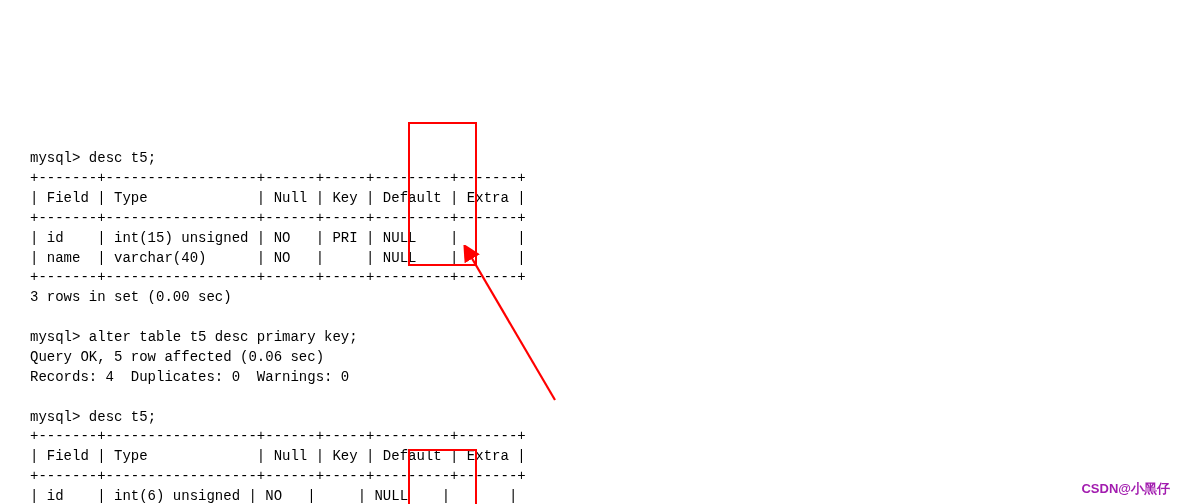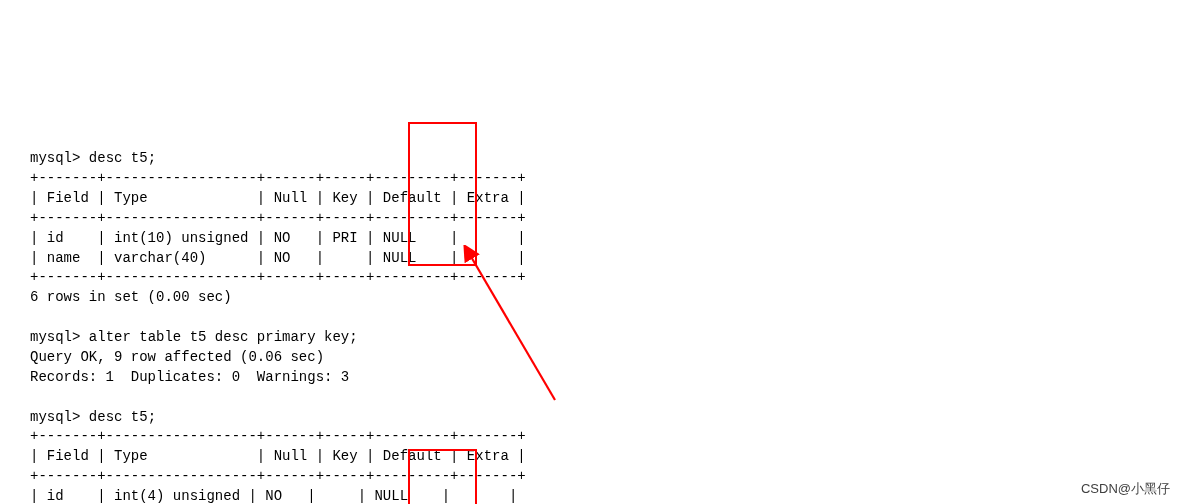--- a/index.html
+++ b/index.html
@@ -44,7 +44,7 @@
 <span>+-------+------------------+------+-----+---------+-------+</span>
 <span>| Field | Type             | Null | Key | Default | Extra |</span>
 <span>+-------+------------------+------+-----+---------+-------+</span>
-<span>| id    | int(10) unsigned | NO   | PRI | NULL    |       |</span>
+<span>| id    | int(15) unsigned | NO   | PRI | NULL    |       |</span>
 <span>| name  | varchar(40)      | NO   |     | NULL    |       |</span>
 <span>+-------+------------------+------+-----+---------+-------+</span>
 <span>6 rows in set (0.00 sec)</span>

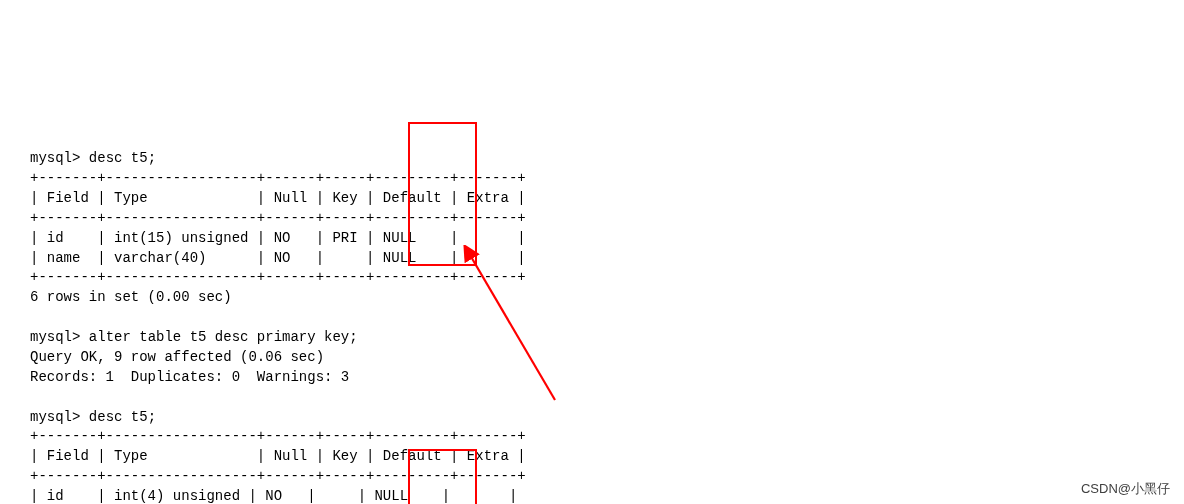--- a/index.html
+++ b/index.html
@@ -47,7 +47,7 @@
 <span>| id    | int(15) unsigned | NO   | PRI | NULL    |       |</span>
 <span>| name  | varchar(40)      | NO   |     | NULL    |       |</span>
 <span>+-------+------------------+------+-----+---------+-------+</span>
-<span>6 rows in set (0.00 sec)</span>
+<span>3 rows in set (0.00 sec)</span>
 
 <span>mysql&gt;</span> <span>alter table t5 desc primary key;</span>
 <span>Query OK, 9 row affected (0.06 sec)</span>

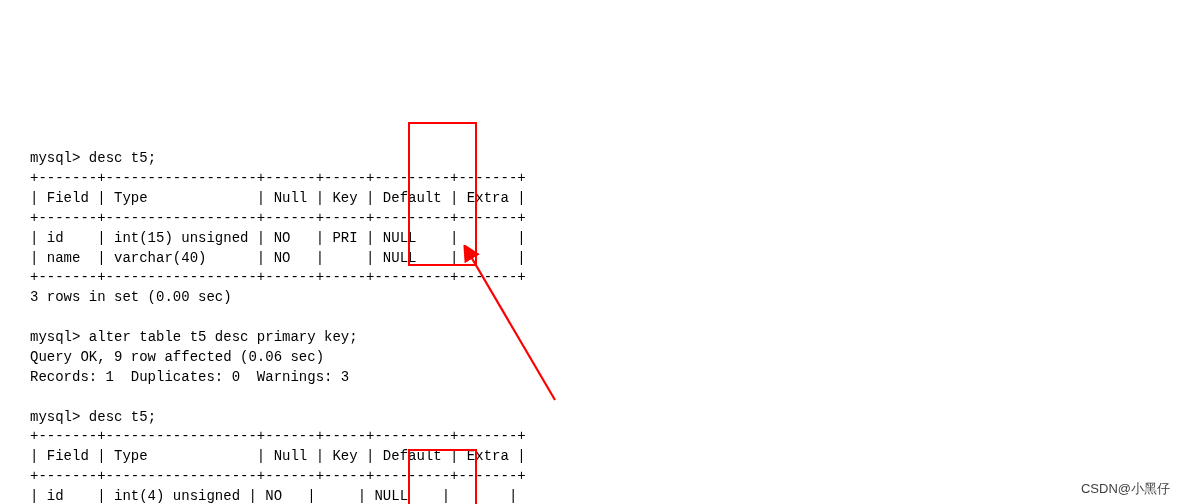--- a/index.html
+++ b/index.html
@@ -50,7 +50,7 @@
 <span>3 rows in set (0.00 sec)</span>
 
 <span>mysql&gt;</span> <span>alter table t5 desc primary key;</span>
-<span>Query OK, 9 row affected (0.06 sec)</span>
+<span>Query OK, 5 row affected (0.06 sec)</span>
 <span>Records: 1  Duplicates: 0  Warnings: 3</span>
 
 <span>mysql&gt;</span> <span>desc t5;</span>

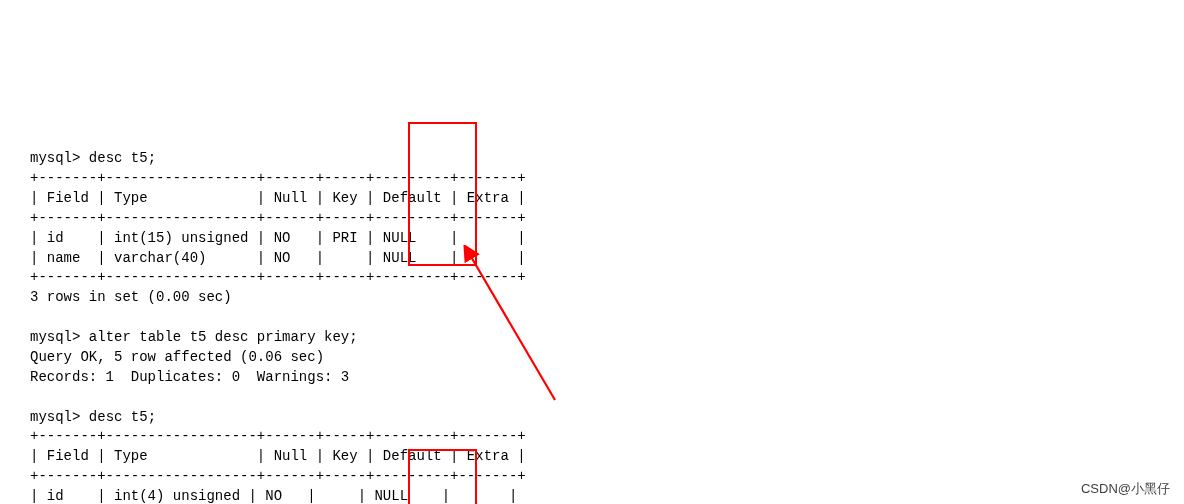--- a/index.html
+++ b/index.html
@@ -51,7 +51,7 @@
 
 <span>mysql&gt;</span> <span>alter table t5 desc primary key;</span>
 <span>Query OK, 5 row affected (0.06 sec)</span>
-<span>Records: 1  Duplicates: 0  Warnings: 3</span>
+<span>Records: 4  Duplicates: 0  Warnings: 0</span>
 
 <span>mysql&gt;</span> <span>desc t5;</span>
 <span>+-------+------------------+------+-----+---------+-------+</span>

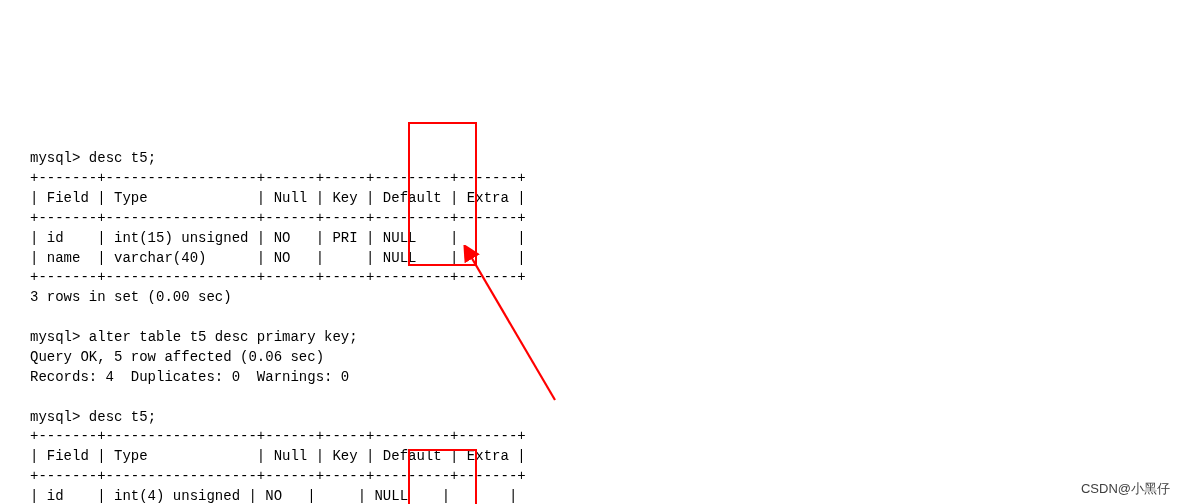--- a/index.html
+++ b/index.html
@@ -57,7 +57,7 @@
 <span>+-------+------------------+------+-----+---------+-------+</span>
 <span>| Field | Type             | Null | Key | Default | Extra |</span>
 <span>+-------+------------------+------+-----+---------+-------+</span>
-<span>| id    | int(4) unsigned | NO   |     | NULL    |       |</span>
+<span>| id    | int(6) unsigned | NO   |     | NULL    |       |</span>
 
 
 

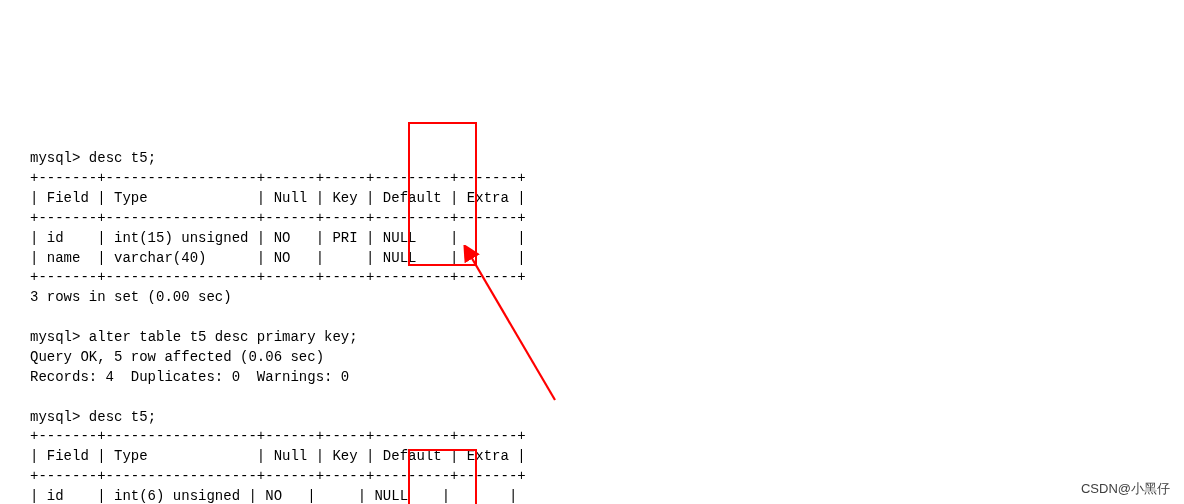--- a/index.html
+++ b/index.html
@@ -28,8 +28,9 @@
       right: 14px;
       font-family: Arial, sans-serif;
       font-size: 13px;
-      color: #404040;
+      color: #a21caf;
       pointer-events: none;
+      font-weight: bold;
     }
   </style>
 </head>

